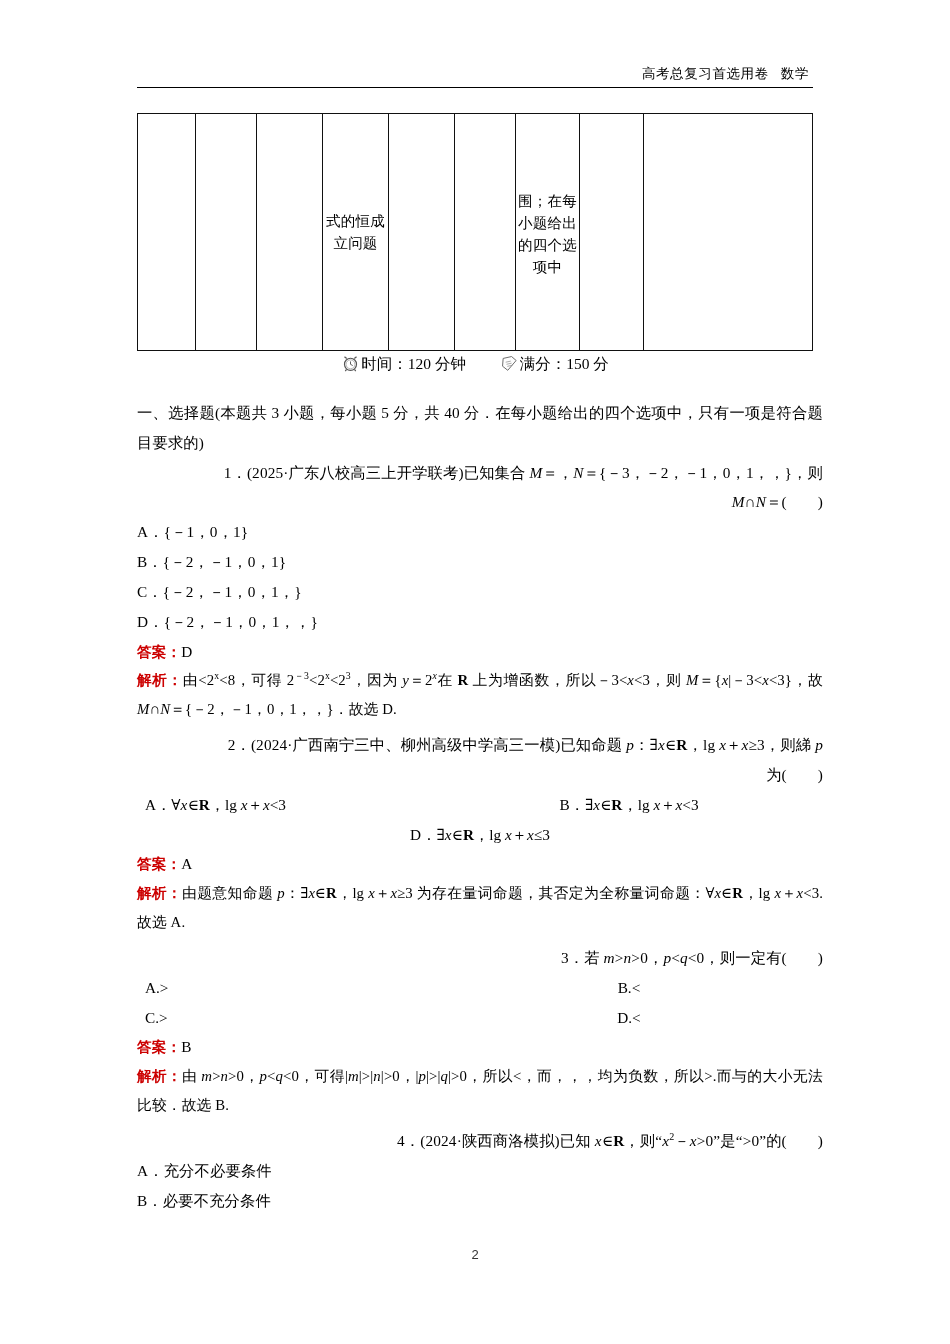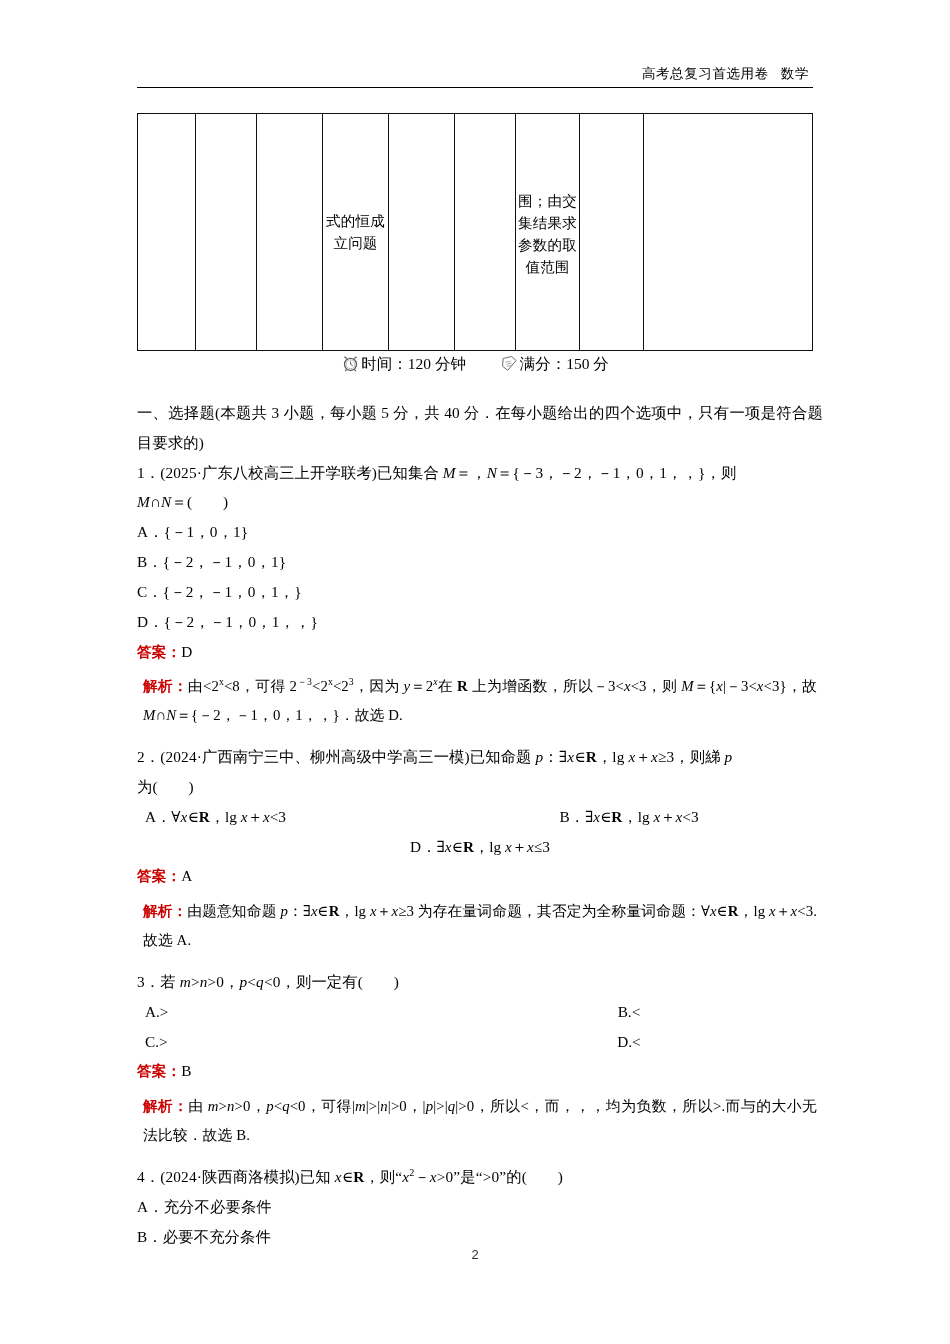--- a/index.html
+++ b/index.html
@@ -188,7 +188,7 @@
         <td style="width:65px;"></td>
         <td style="width:60px;"></td>
         <td style="width:63px;" class="cell-top">
-              <span class="vtext">围；由交集结果求参数的取值范围</span>
+              <span class="vtext">围；在每小题给出的四个选项中</span>
             </td>
         <td style="width:63px;"></td>
         <td></td>

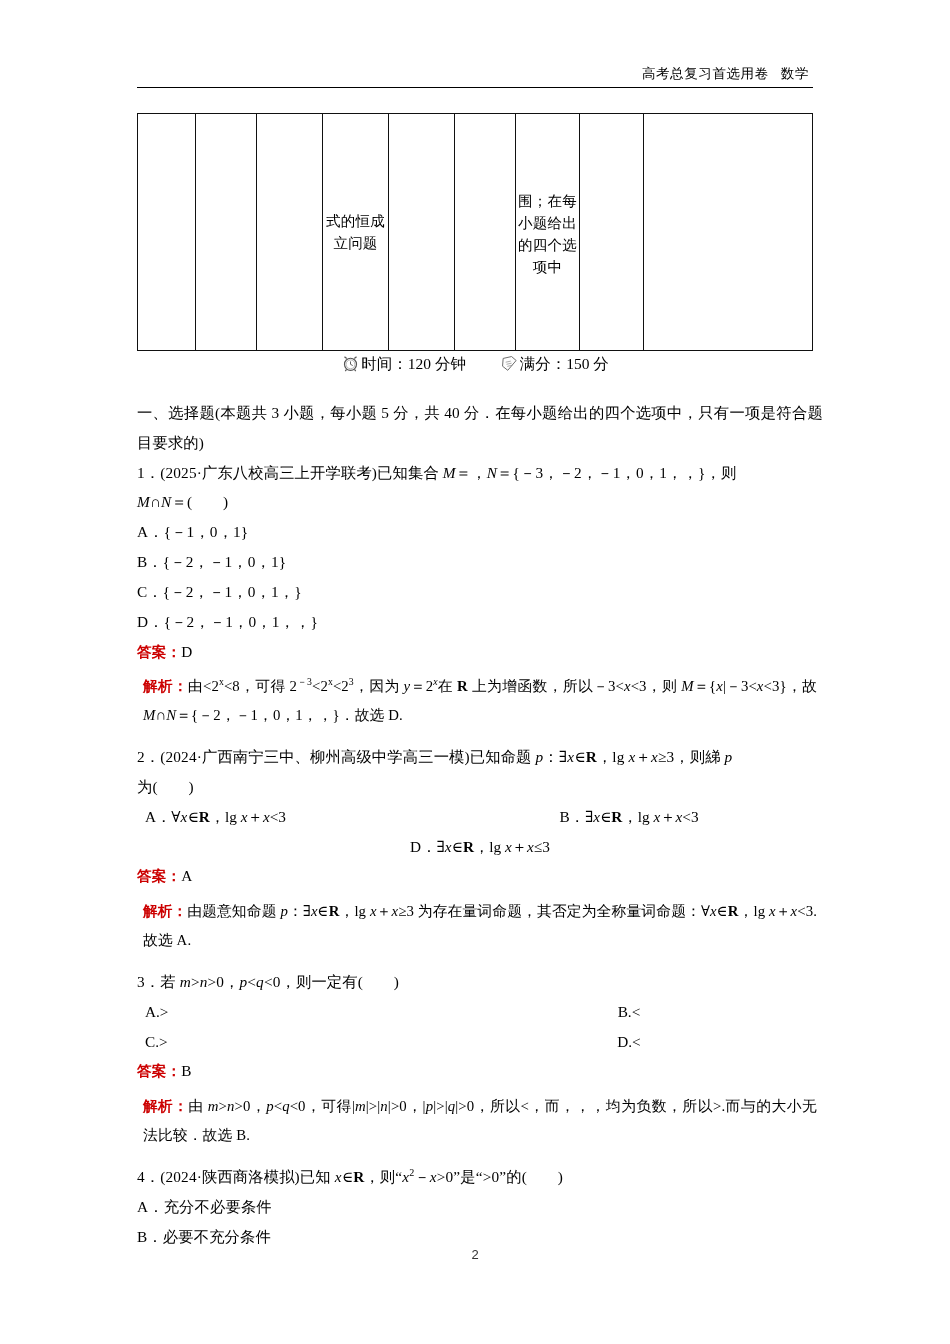--- a/index.html
+++ b/index.html
@@ -113,6 +113,7 @@
     line-height: 1.95;
     margin: 0;
     letter-spacing: 0.15px;
+    text-align: right;
   }
   .opt {
     font-size: 15.3px;

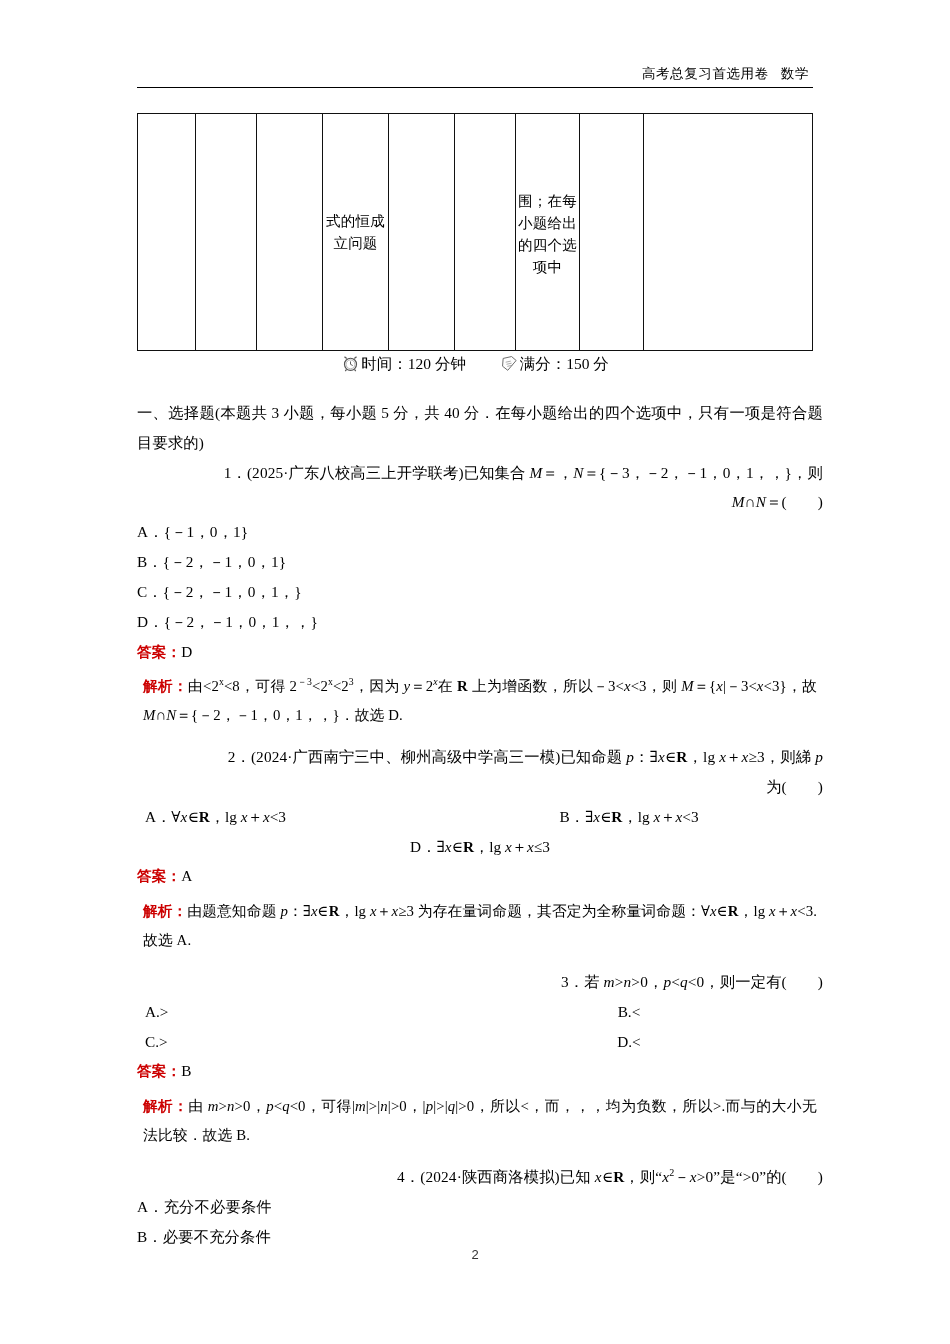--- a/index.html
+++ b/index.html
@@ -145,7 +145,7 @@
   .sol {
     font-size: 14.8px;
     line-height: 1.95;
-    margin: 6px;
+    margin: 0;
     text-align: justify;
     letter-spacing: 0.1px;
   }

